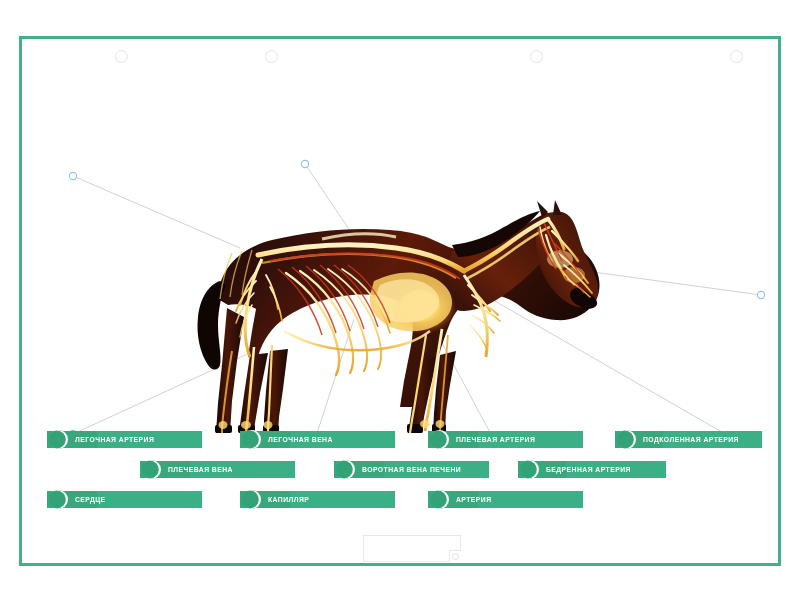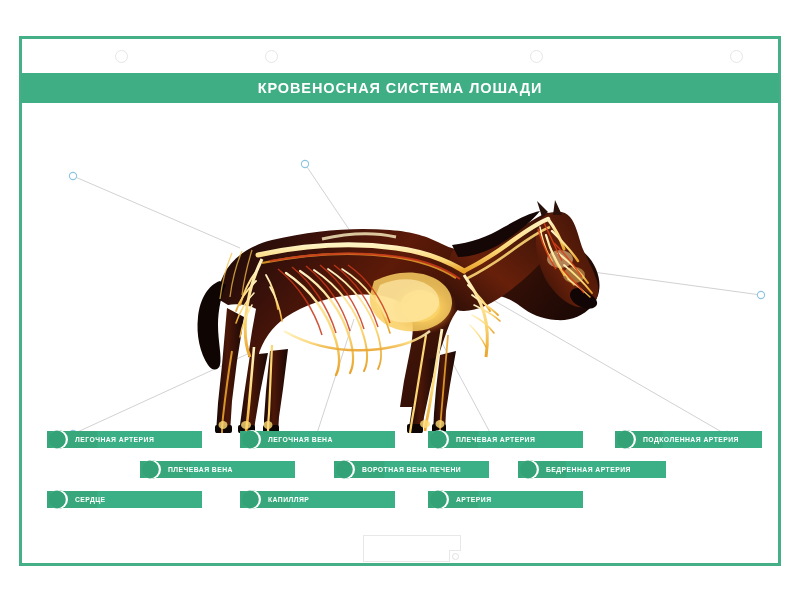--- a/index.html
+++ b/index.html
@@ -130,9 +130,6 @@
       <div class="hole" style="left: 708px;"></div>
     </div>
 
-  <div id="title-banner">
-    <span id="title-text">КРОВЕНОСНАЯ СИСТЕМА ЛОШАДИ</span>
-  </div>
 
   <div id="stage">
     <svg viewBox="0 0 756 330" preserveAspectRatio="none">

